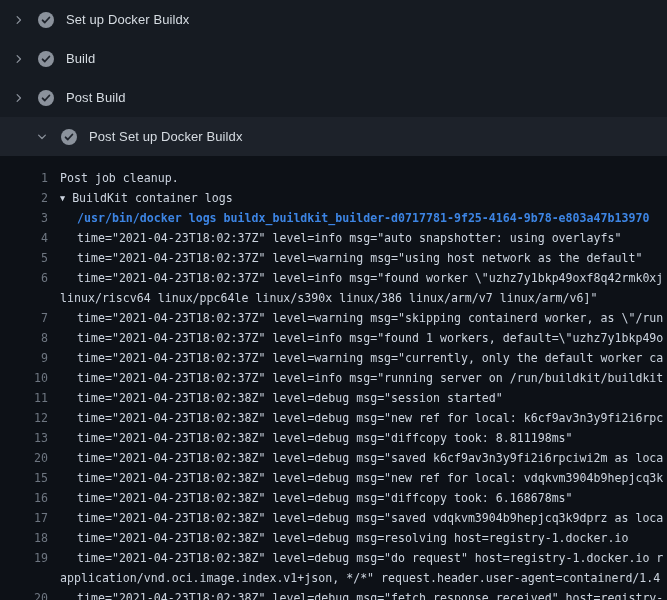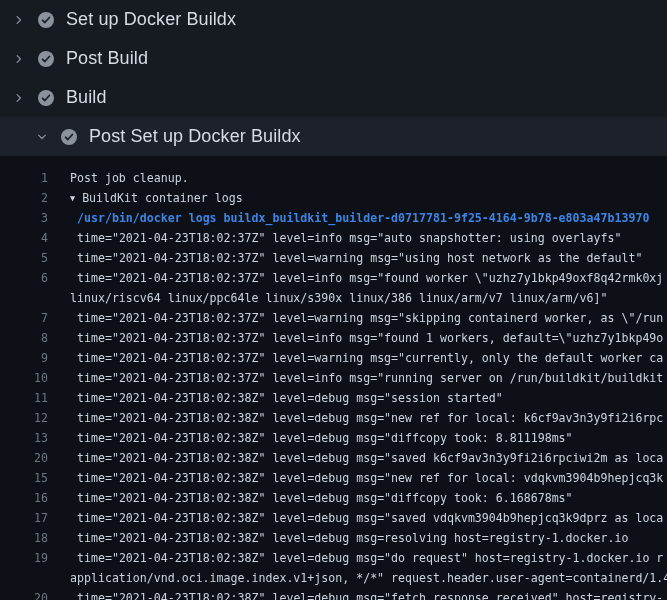--- a/index.html
+++ b/index.html
@@ -24,7 +24,7 @@
   .step-label {
     margin-left: 12px;
     color: #d6dce2;
-    font-size: 18px;
+    font-size: 13px;
     letter-spacing: 0.1px;
   }
   

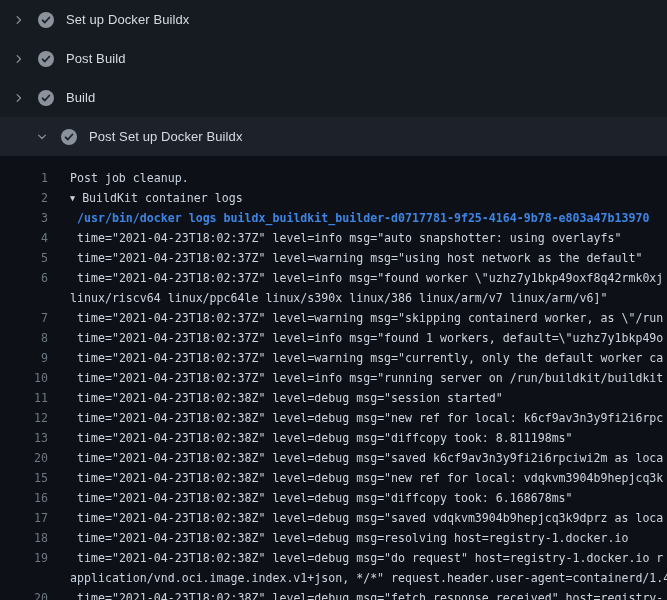--- a/index.html
+++ b/index.html
@@ -95,7 +95,7 @@
             <path d="M4.6 8.3l2.2 2.2 4.6-5" fill="none" stroke="#1d222a" stroke-width="1.8" stroke-linecap="round" stroke-linejoin="round"></path>
           </svg>
       </span>
-      <span class="step-label">Post Build</span>
+      <span class="step-label">Build</span>
     </div>
 
     <div class="step">
@@ -110,7 +110,7 @@
             <path d="M4.6 8.3l2.2 2.2 4.6-5" fill="none" stroke="#1d222a" stroke-width="1.8" stroke-linecap="round" stroke-linejoin="round"></path>
           </svg>
       </span>
-      <span class="step-label">Build</span>
+      <span class="step-label">Post Build</span>
     </div>
 
     <div class="step expanded">

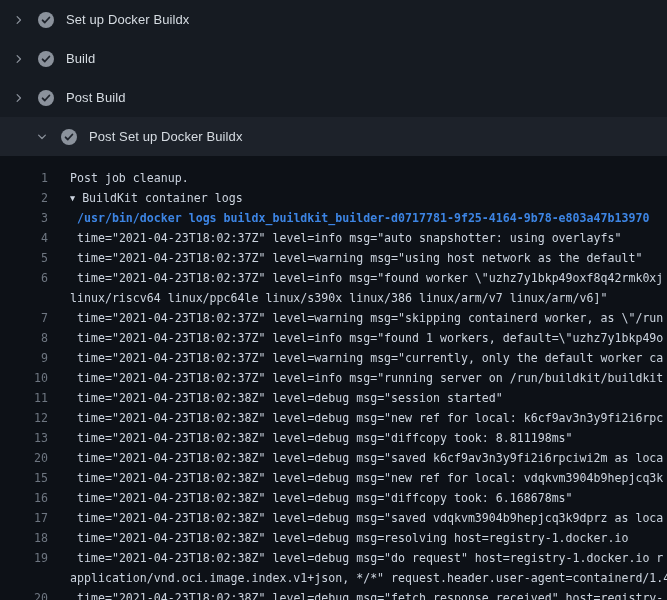--- a/index.html
+++ b/index.html
@@ -48,7 +48,7 @@
     color: #6e7681;
     cursor: pointer;
   }
-  .txt { margin-left: 22px; color: #ccd4df; flex: none; }
+  .txt { margin-left: 12px; color: #ccd4df; flex: none; }
   .row.child .txt { margin-left: 29px; }
   .row.wrap  .txt { }
   .row.cmd   .txt { color: #3d85e4; font-weight: bold; }

